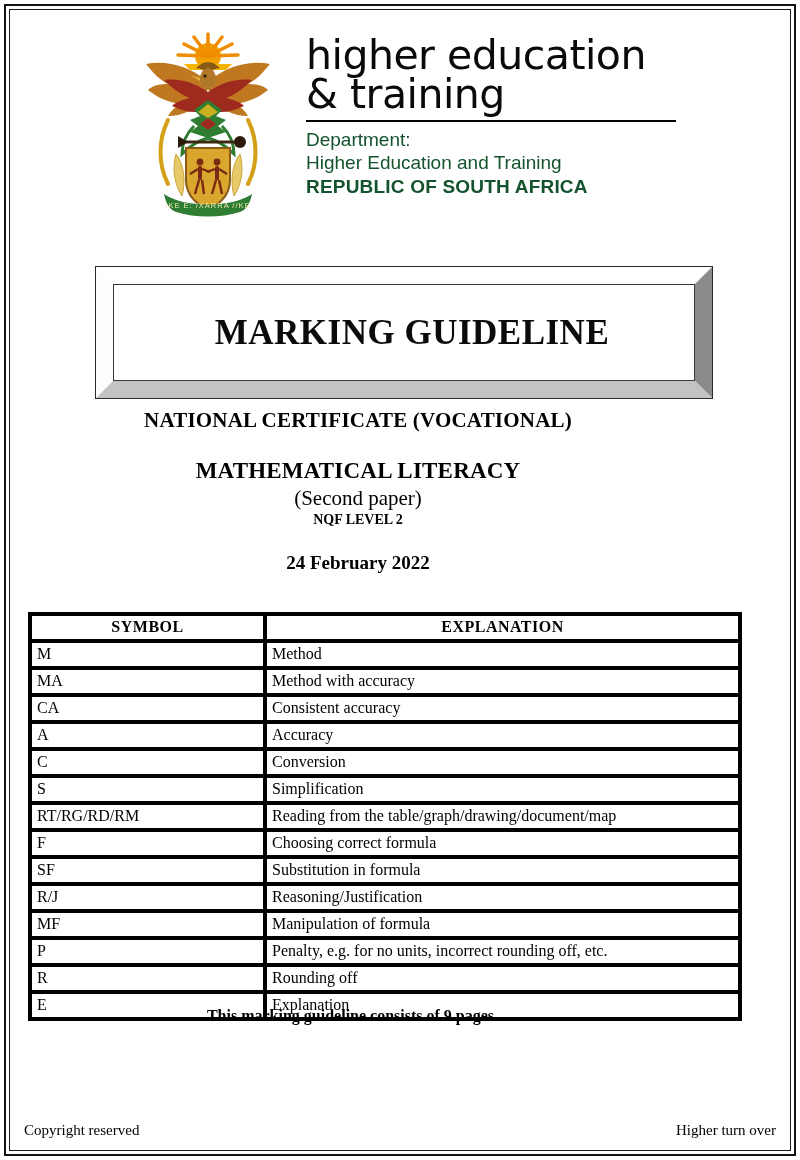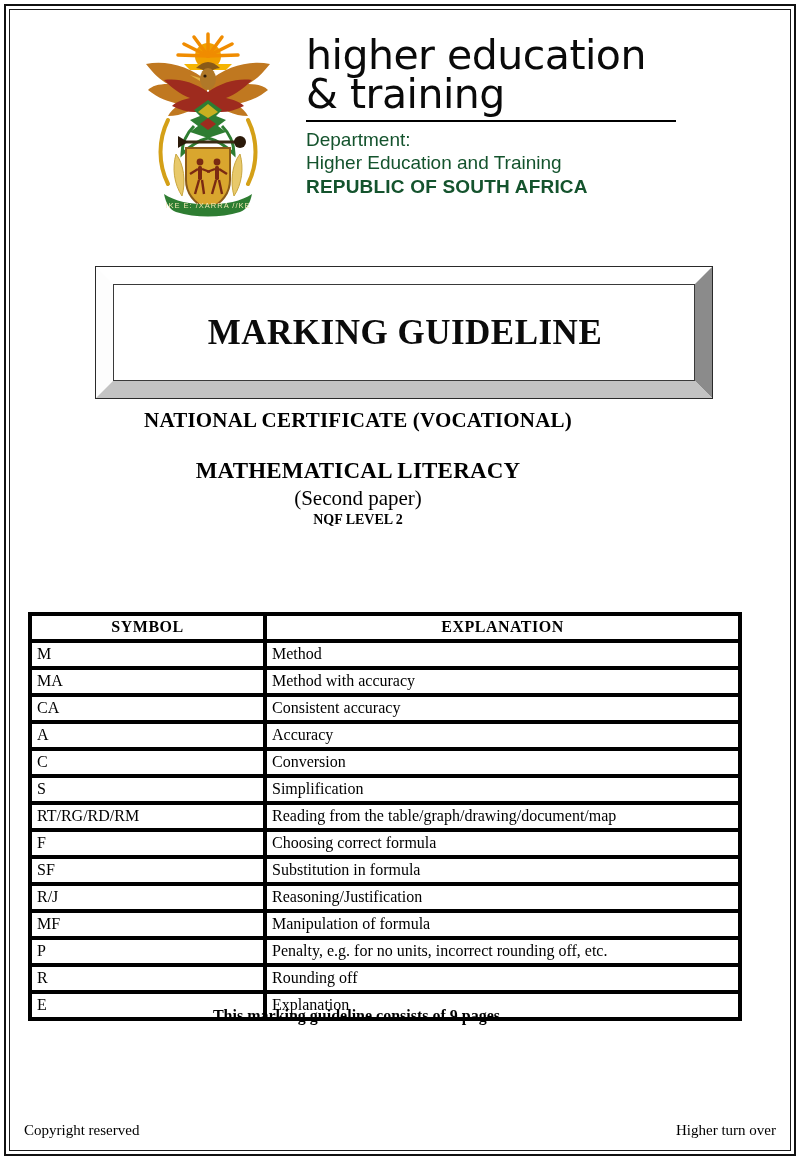--- a/index.html
+++ b/index.html
@@ -151,7 +151,7 @@
   }
   .title-text {
     position: absolute;
-    left: 1px; top: 0;
+    left: 8px; top: 0;
     width: 100%; height: 100%;
     display: flex;
     align-items: center;

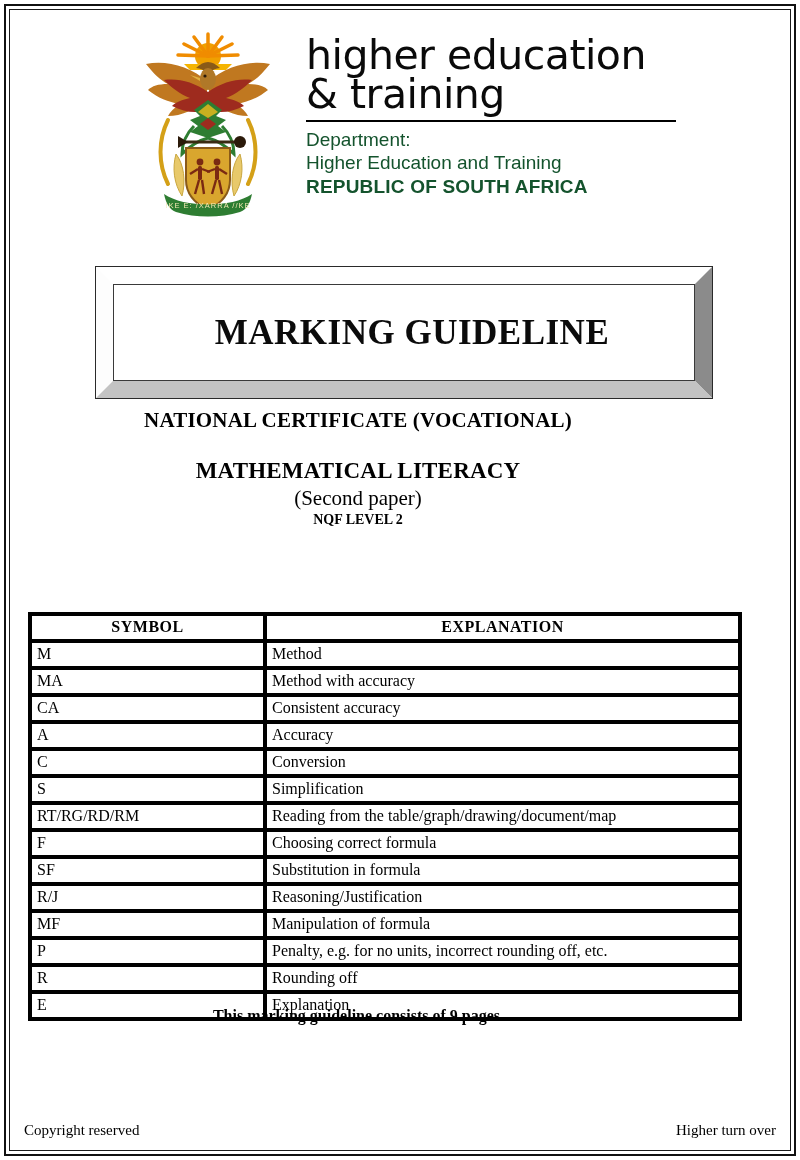--- a/index.html
+++ b/index.html
@@ -364,6 +364,7 @@
       <div class="st-line2">MATHEMATICAL LITERACY</div>
       <div class="st-line3">(Second paper)</div>
       <div class="st-line4">NQF LEVEL 2</div>
+      <div class="st-date">24 February 2022</div>
     </div>
 
     <table class="symbol-table">

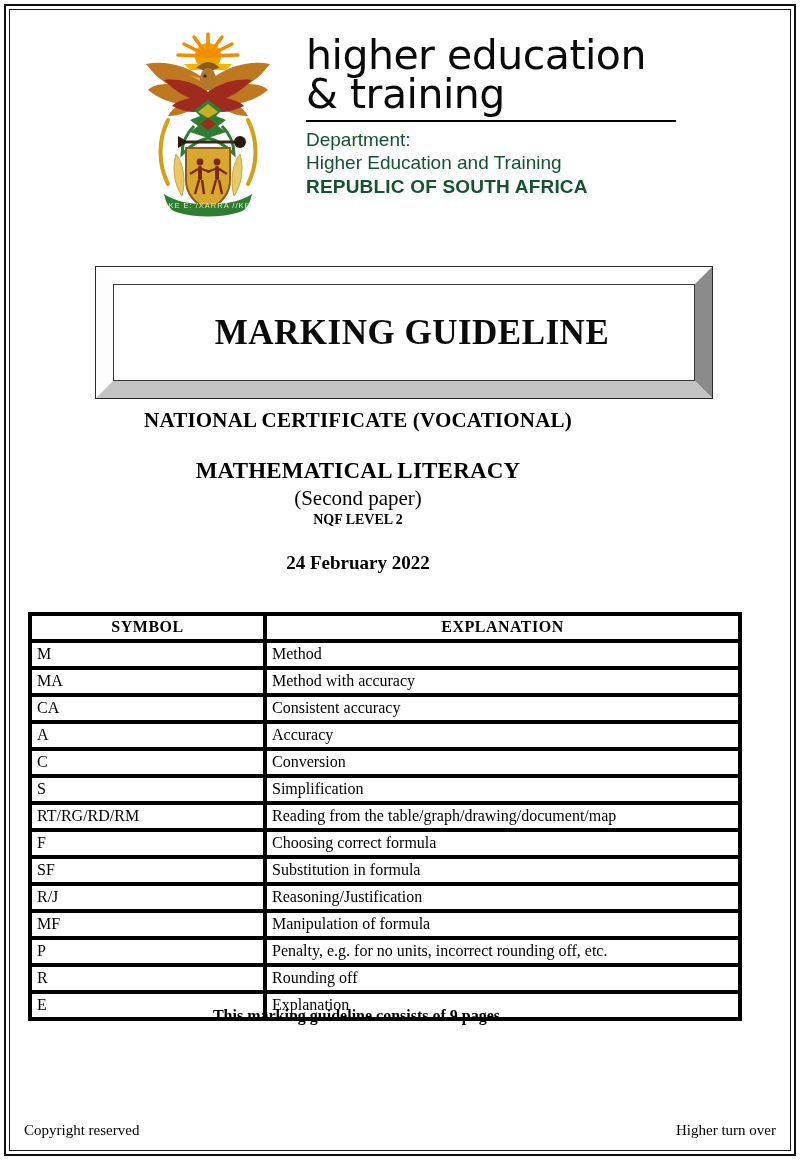--- a/index.html
+++ b/index.html
@@ -234,7 +234,6 @@
     text-align: center;
     font-size: 16px;
     font-weight: 700;
-    padding-left: 6px;
   }
   .footer {
     position: absolute;

